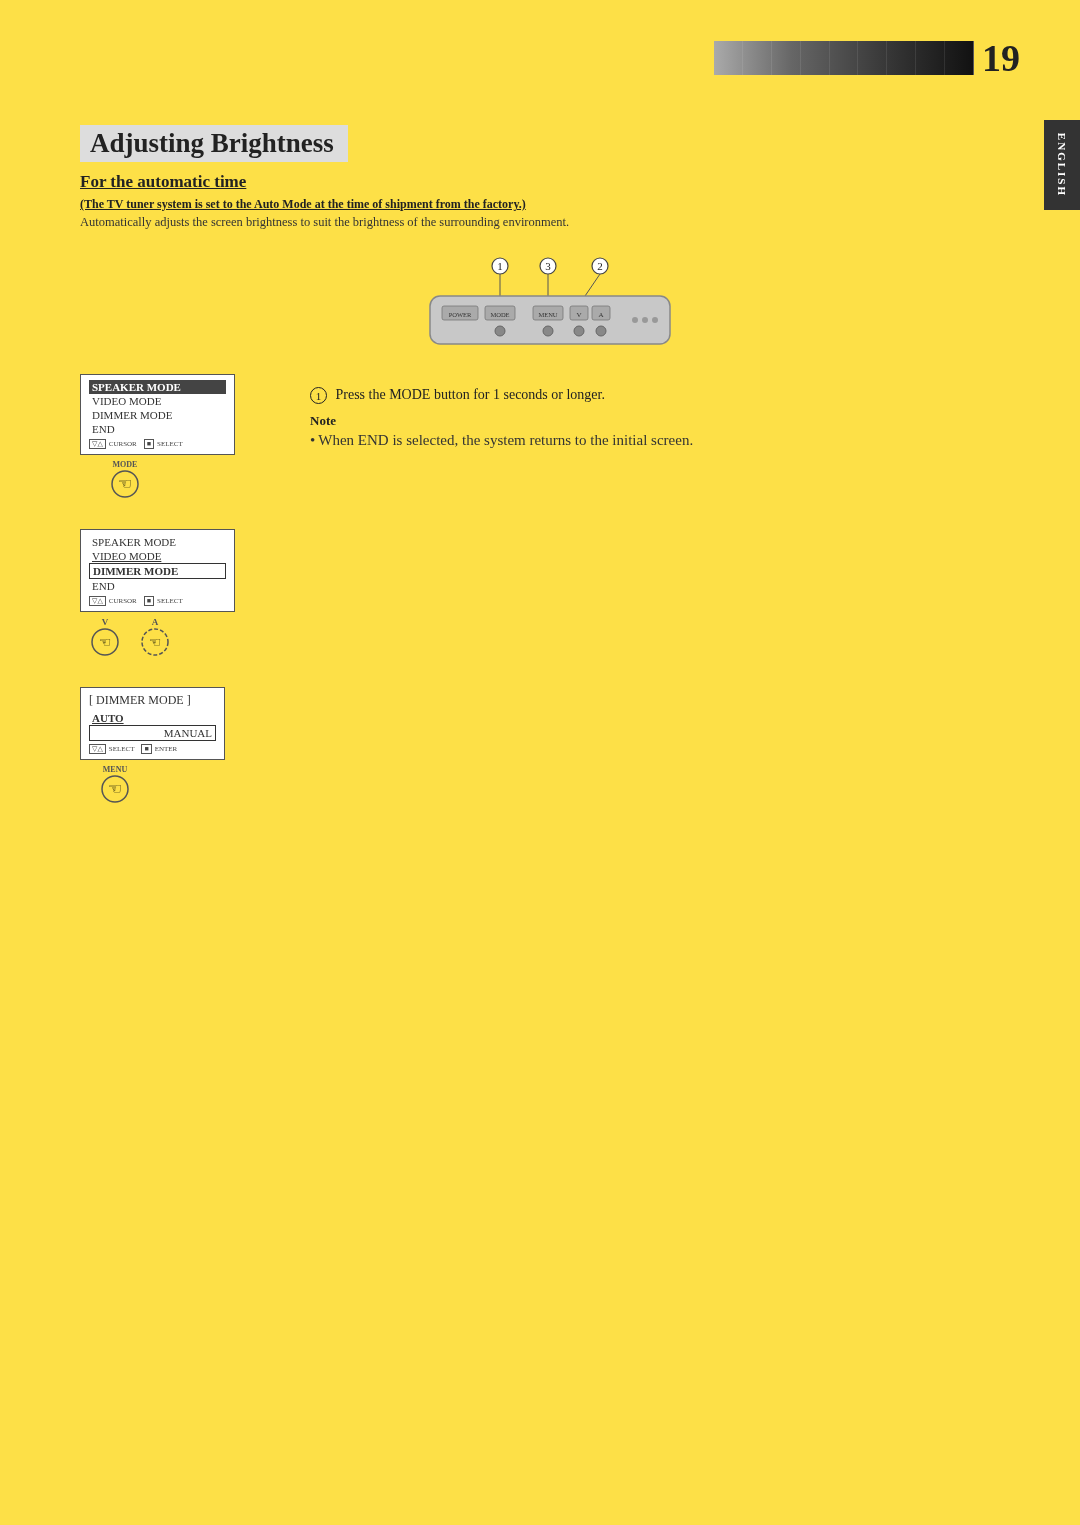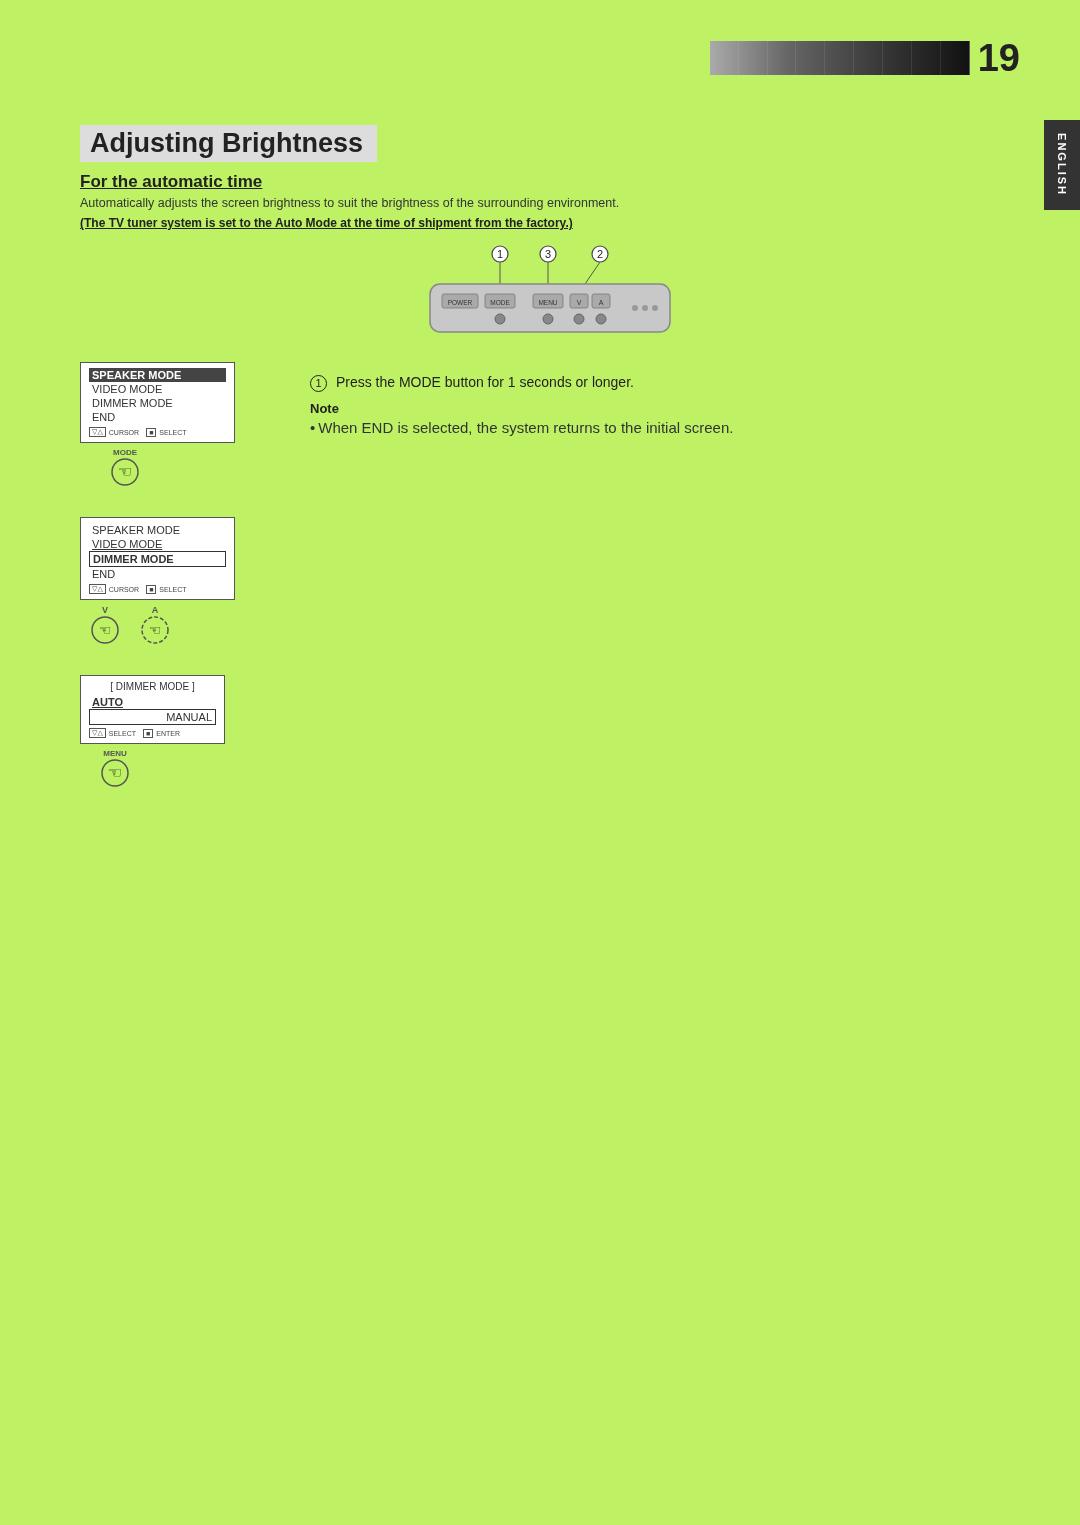--- a/index.html
+++ b/index.html
@@ -16,9 +16,10 @@
     .page-container {
       width: 1080px;
       min-height: 1525px;
-      background: #bef264;
+      background: #fde047;
       position: relative;
       padding: 40px 60px 60px 80px;
+      font-family: Liberation Serif, serif;
     }
 
     

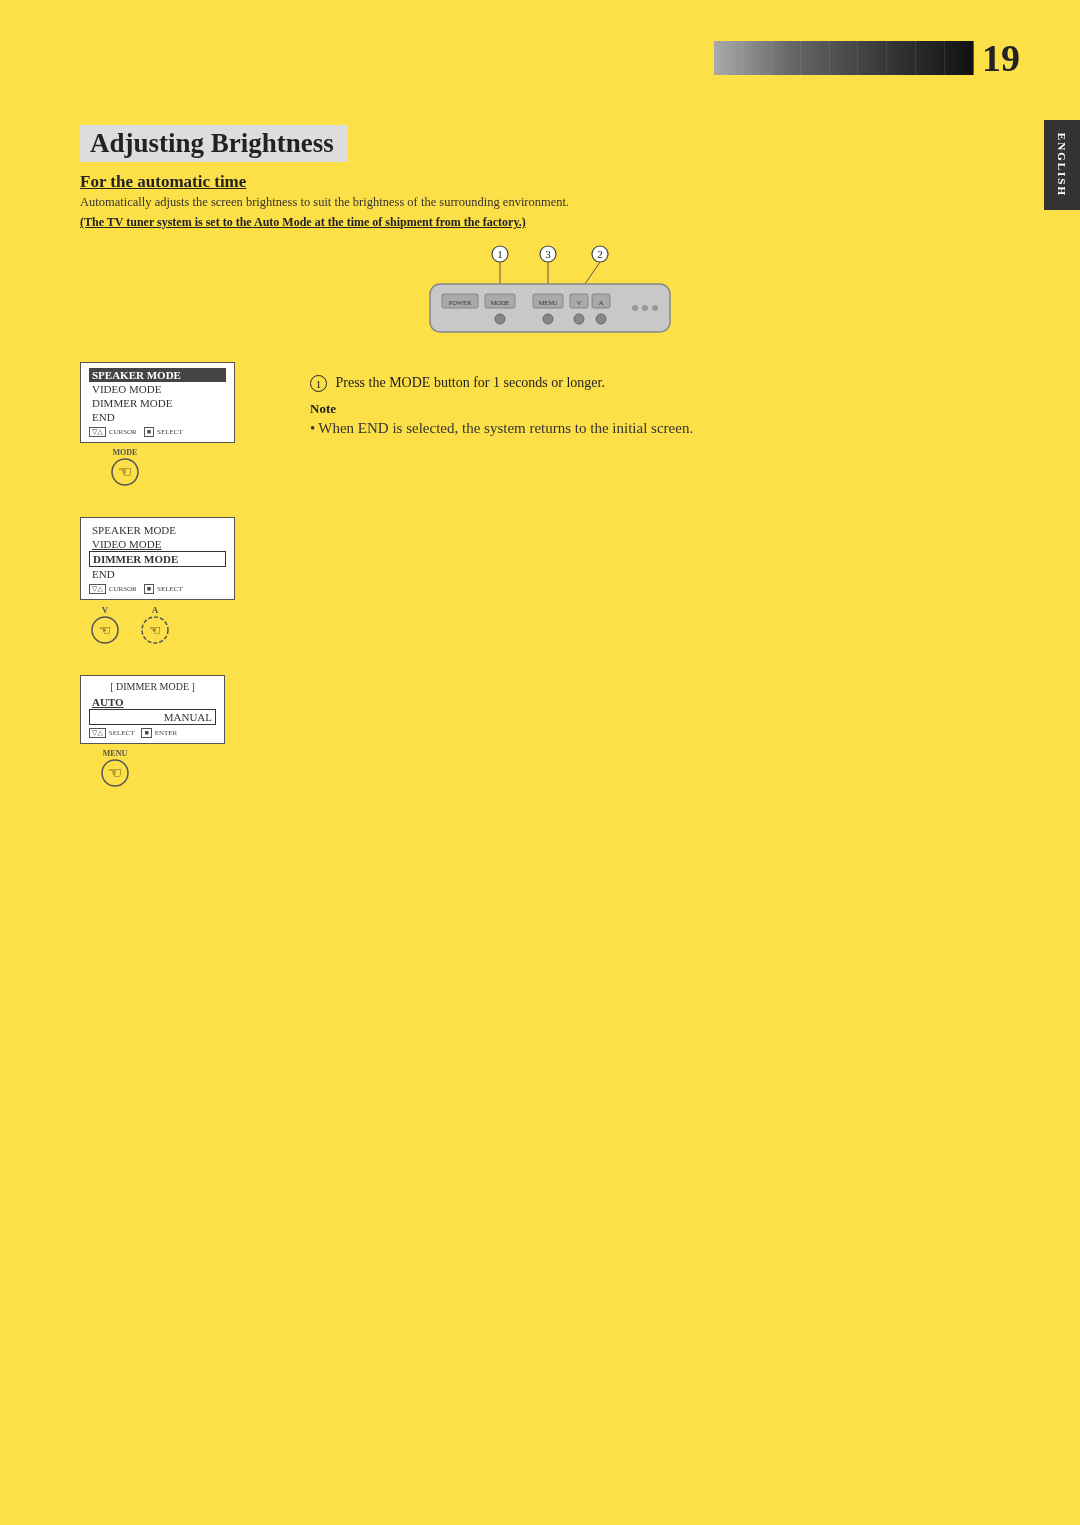--- a/index.html
+++ b/index.html
@@ -64,7 +64,7 @@
     
     .page-title-section {
       margin-top: 80px;
-      margin-bottom: 12px;
+      margin-bottom: 24px;
     }
 
     

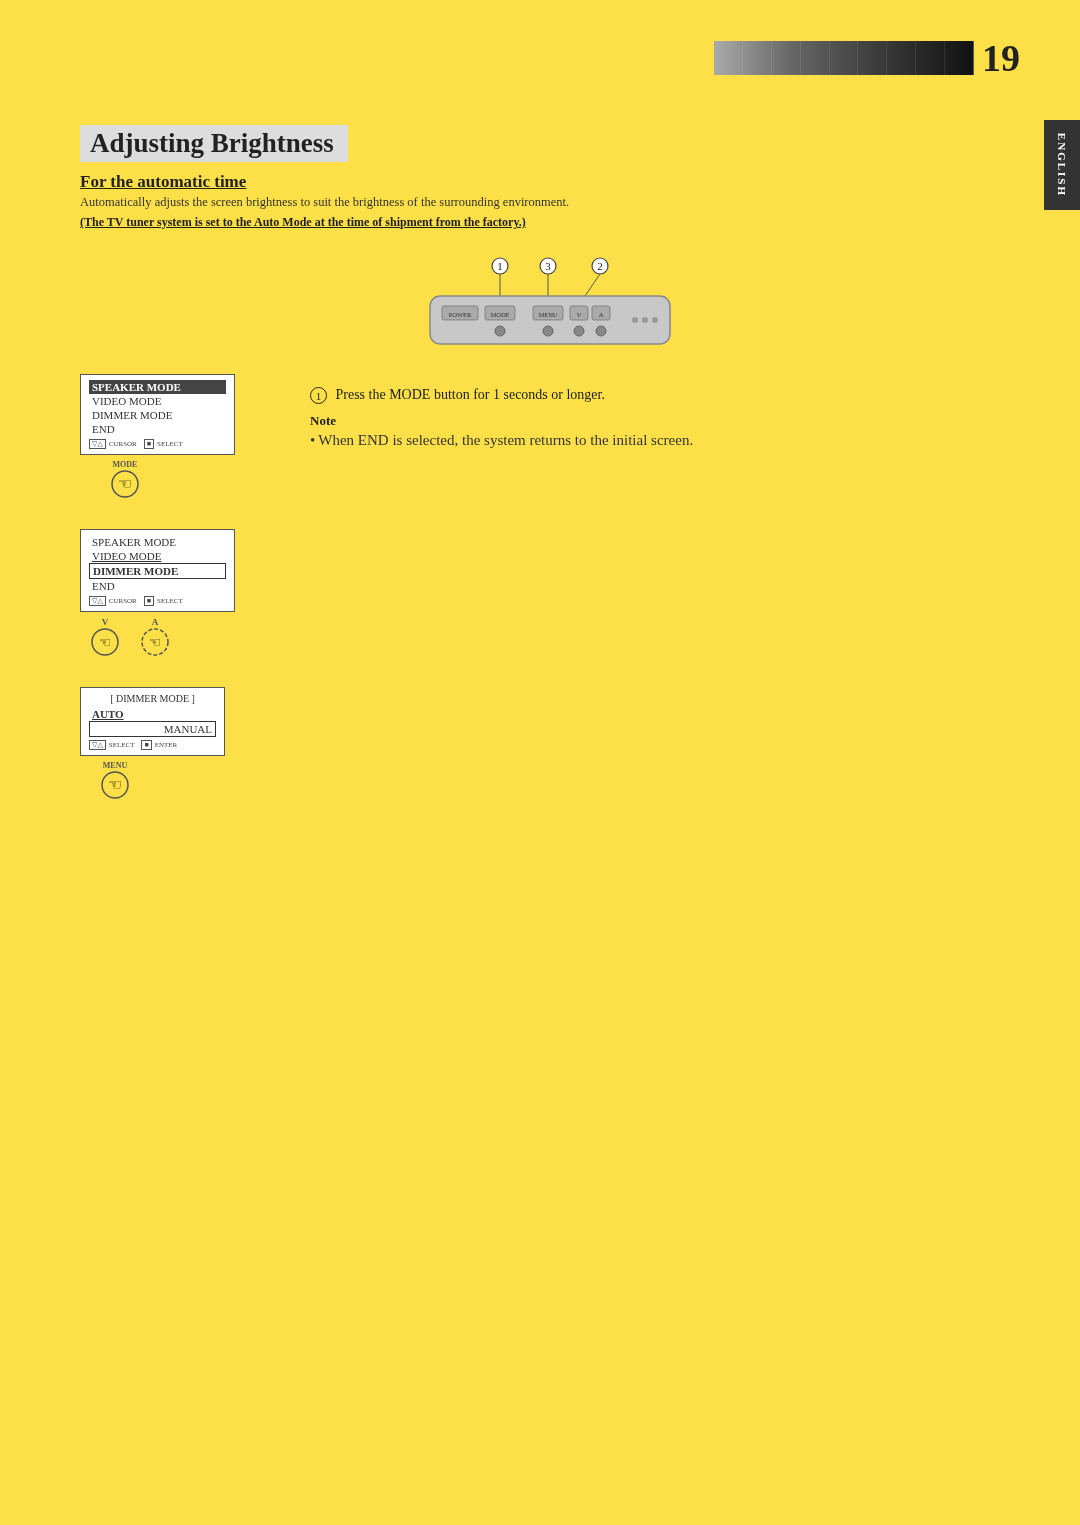--- a/index.html
+++ b/index.html
@@ -135,11 +135,11 @@
     <div>
       <span style="font-size:17px; font-weight:bold; text-decoration:underline;">For the automatic time</span>
     </div>
+    <div style="margin-top:4px;">
+      <span style="font-size:12px; font-weight:bold; text-decoration:underline;">(The TV tuner system is set to the Auto Mode at the time of shipment from the factory.)</span>
+    </div>
     <div style="margin-top:2px;">
       <span style="font-size:12.5px; color:#333;">Automatically adjusts the screen brightness to suit the brightness of the surrounding environment.</span>
-    </div>
-    <div style="margin-top:4px;">
-      <span style="font-size:12px; font-weight:bold; text-decoration:underline;">(The TV tuner system is set to the Auto Mode at the time of shipment from the factory.)</span>
     </div>
   </div>
 

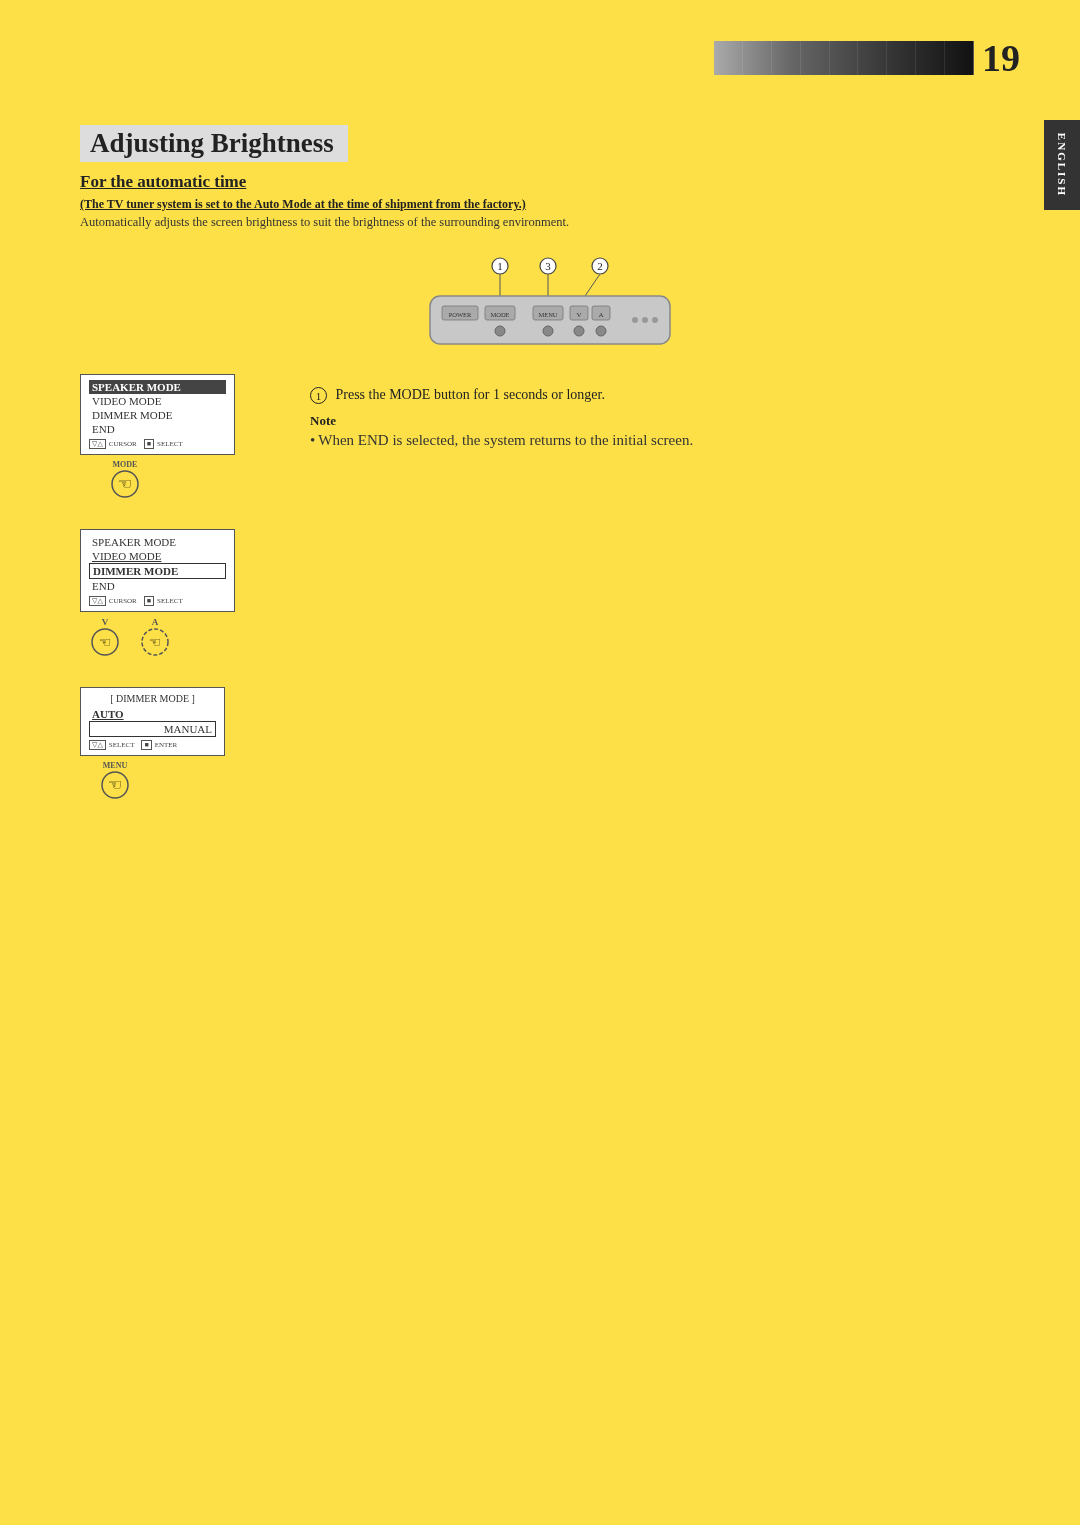--- a/index.html
+++ b/index.html
@@ -265,7 +265,7 @@
     <div class="step-diagram">
 
       <div style="border:1.5px solid #555; width:145px; padding:5px 8px; font-size:11px; background:#fff; margin-bottom:5px;">
-        <div style="text-align:center; font-size:10px; color:#333; margin-bottom:3px;">[ DIMMER MODE ]</div>
+        <div style="text-align:left; font-size:12px; color:#333; margin-bottom:3px;">[ DIMMER MODE ]</div>
         <div style="text-align:left; color:#333; padding:1px 3px; text-decoration:underline; font-weight:bold;">AUTO</div>
         <div style="text-align:right; color:#333; padding:1px 3px; border:1.5px solid #333; display:block;">MANUAL</div>
         <div style="display:flex; align-items:center; gap:3px; margin-top:3px; font-size:8px; color:#444;">

